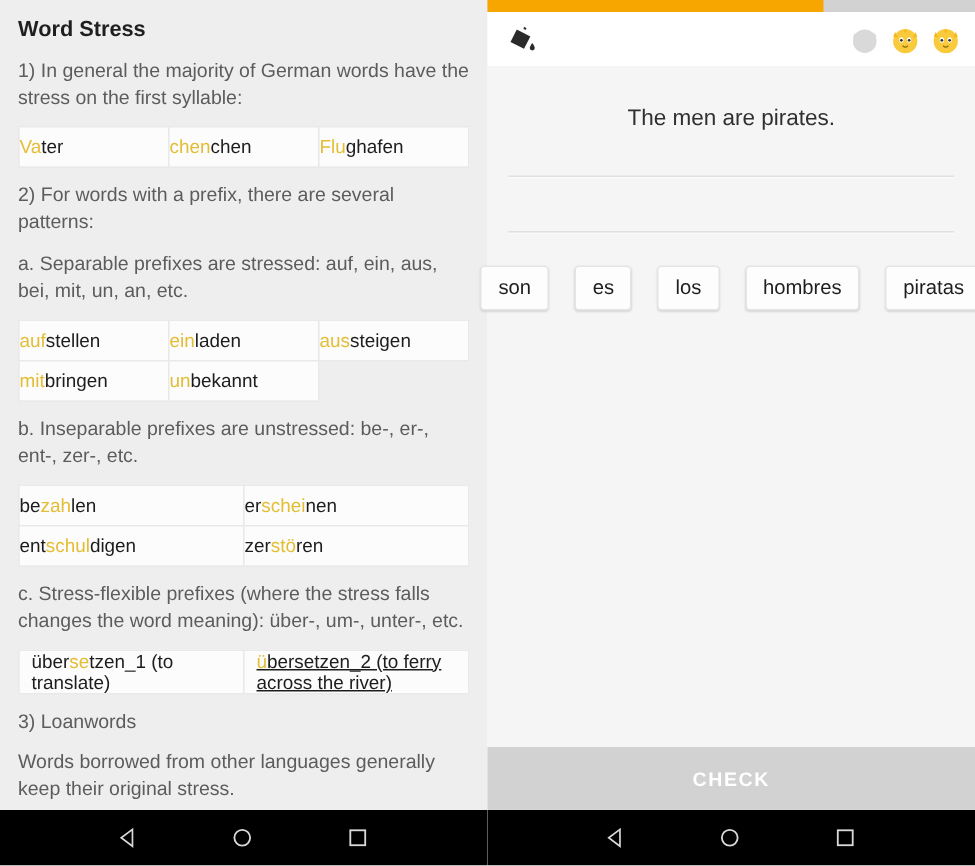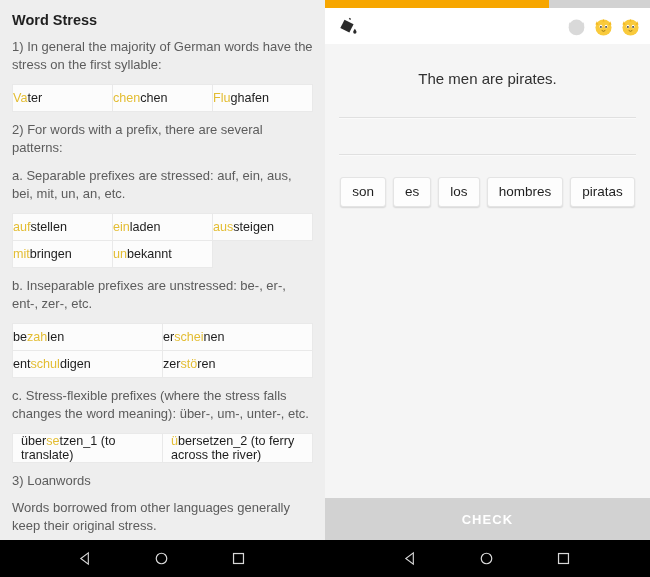--- a/index.html
+++ b/index.html
@@ -109,7 +109,7 @@
   .bank { padding: 22px 14px 0 14px; }
   .bank-row {
     display: flex; justify-content: center;
-    gap: 7px; margin-bottom: 9px;
+    gap: 17px; margin-bottom: 9px;
     flex-wrap: nowrap;
   }
   .tile {

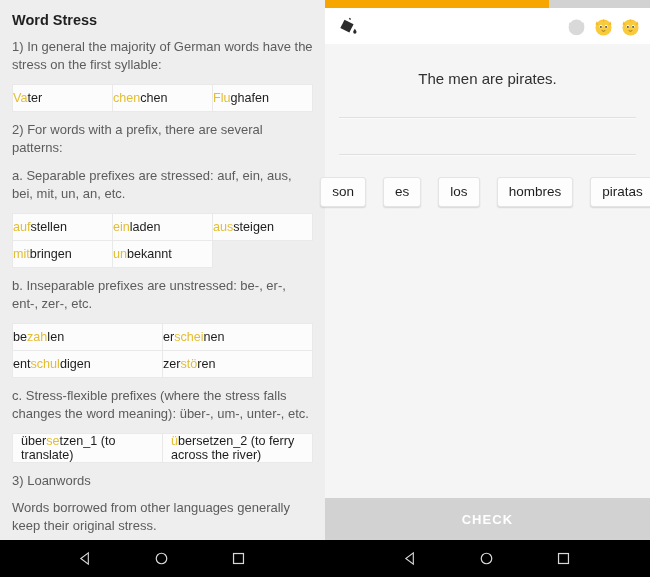--- a/index.html
+++ b/index.html
@@ -66,7 +66,7 @@
   }
   .wtable td.empty { background: #eeeeee; border-color: #eeeeee; }
   .hl { color: #e3bd33; }
-  .small-cell { font-size: 9px; font-weight: normal; }
+  .small-cell { font-size: 9px; font-weight: normal; text-decoration: underline; }
   .small-cell .hl { color: #e3bd33; }
   .wide-row td { text-align: left; padding-left: 8px; }
 

